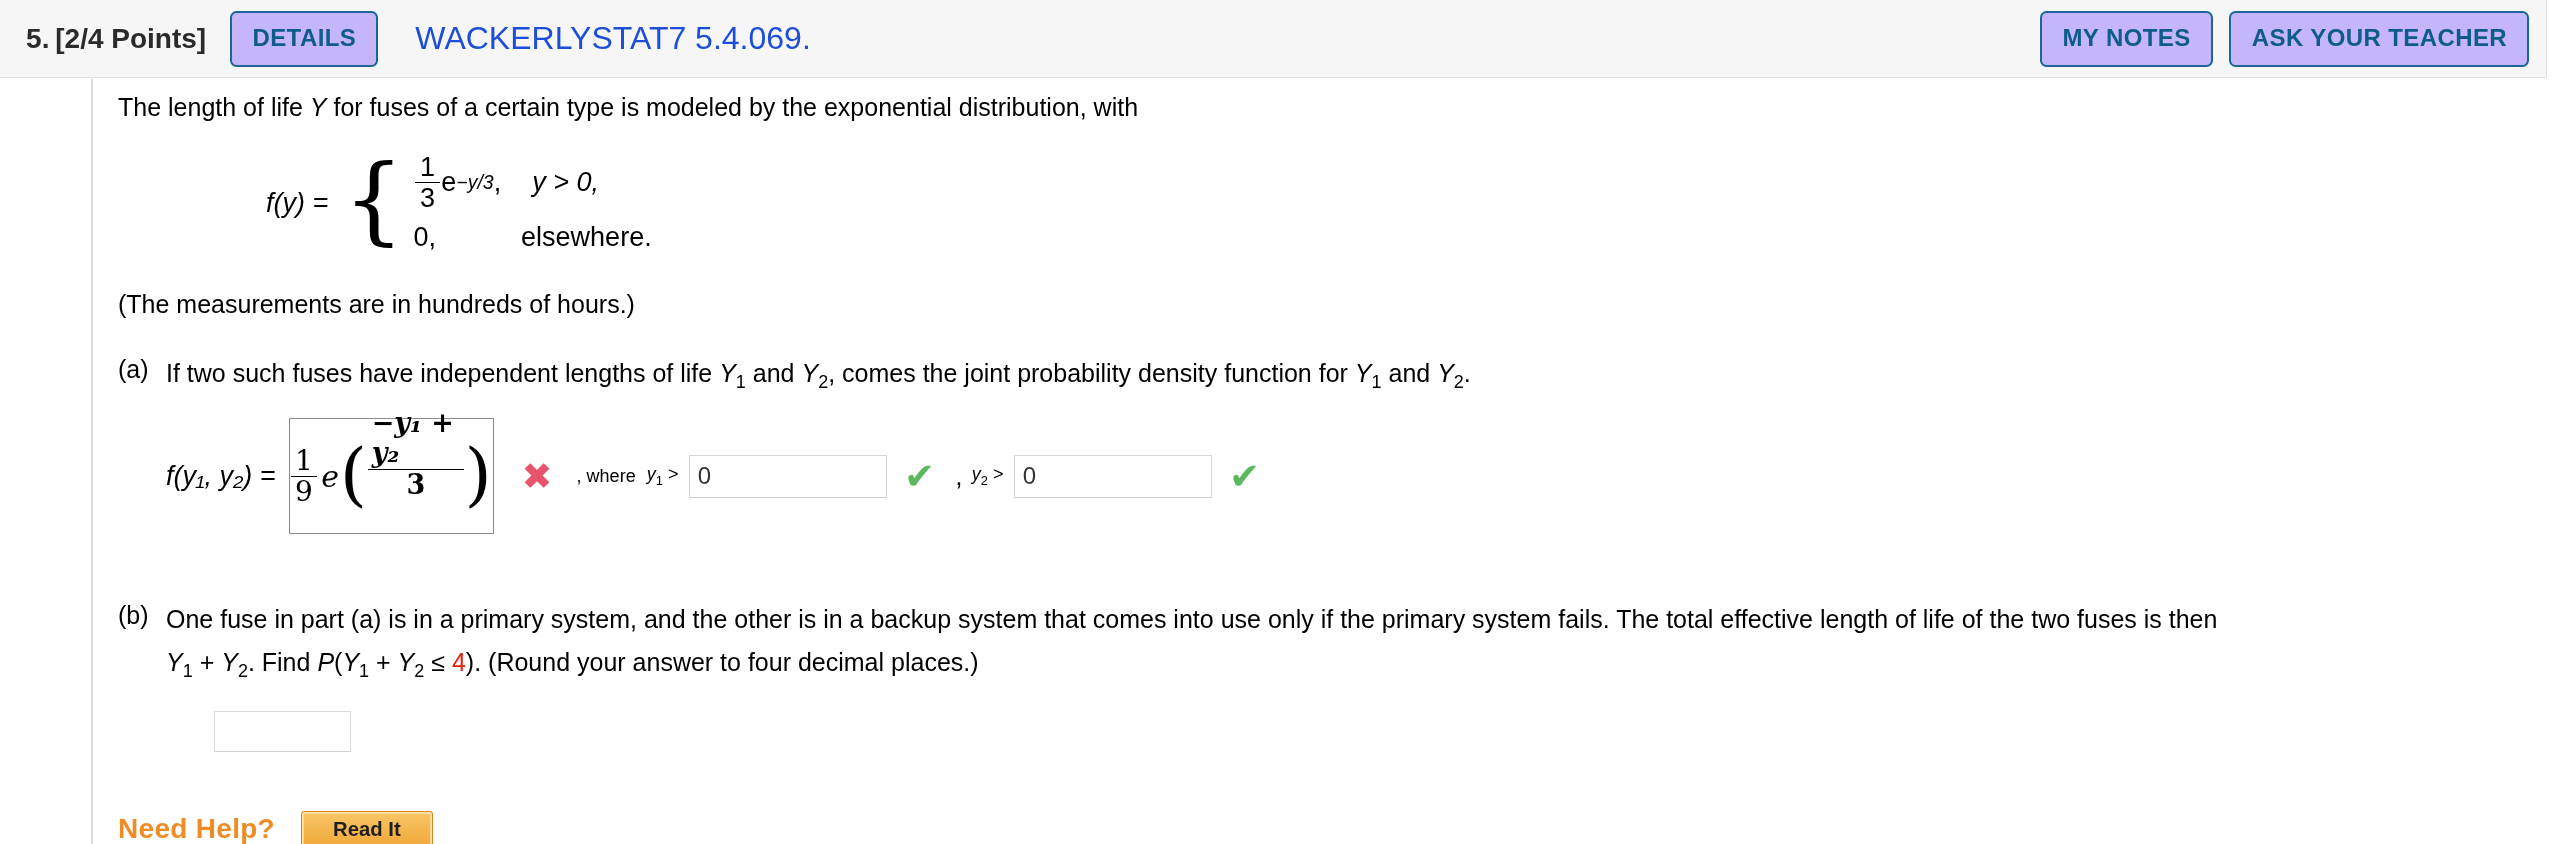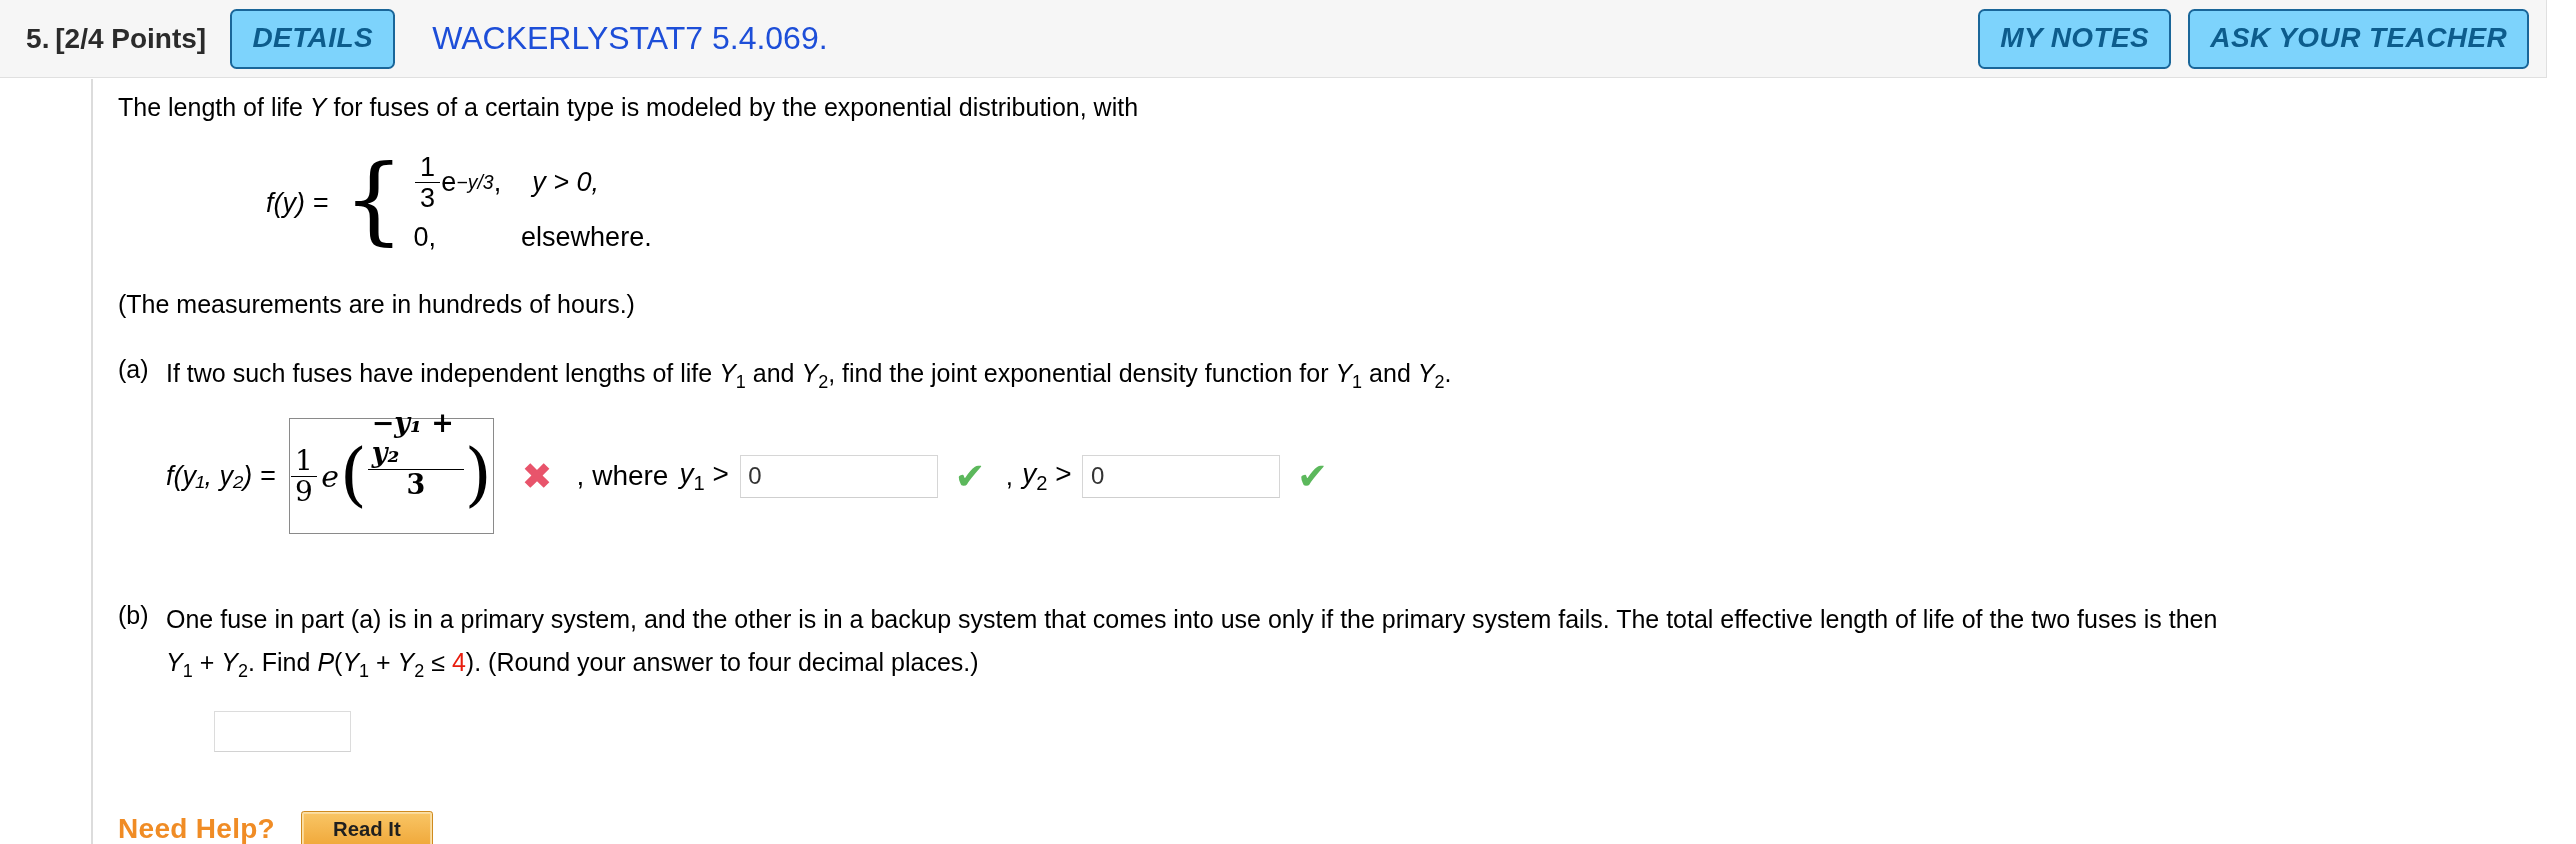--- a/index.html
+++ b/index.html
@@ -48,9 +48,9 @@
   .hbtn {
     border: 2.8px solid #1a6699;
     border-radius: 6.5px;
-    background: #7dd3fc;
+    background: #c4b5fd;
     color: #0d5c8c;
-    font-size: 28px;
+    font-size: 24px;
     font-weight: bold;
     letter-spacing: 0.4px;
     padding: 13px 20.3px 15px 20.3px;
@@ -59,7 +59,6 @@
     white-space: nowrap;
     font-family: "Liberation Sans", "DejaVu Sans", sans-serif;
     line-height: 1;
-    font-style: italic;
   }
   .qtitle {
     font-size: 32px;

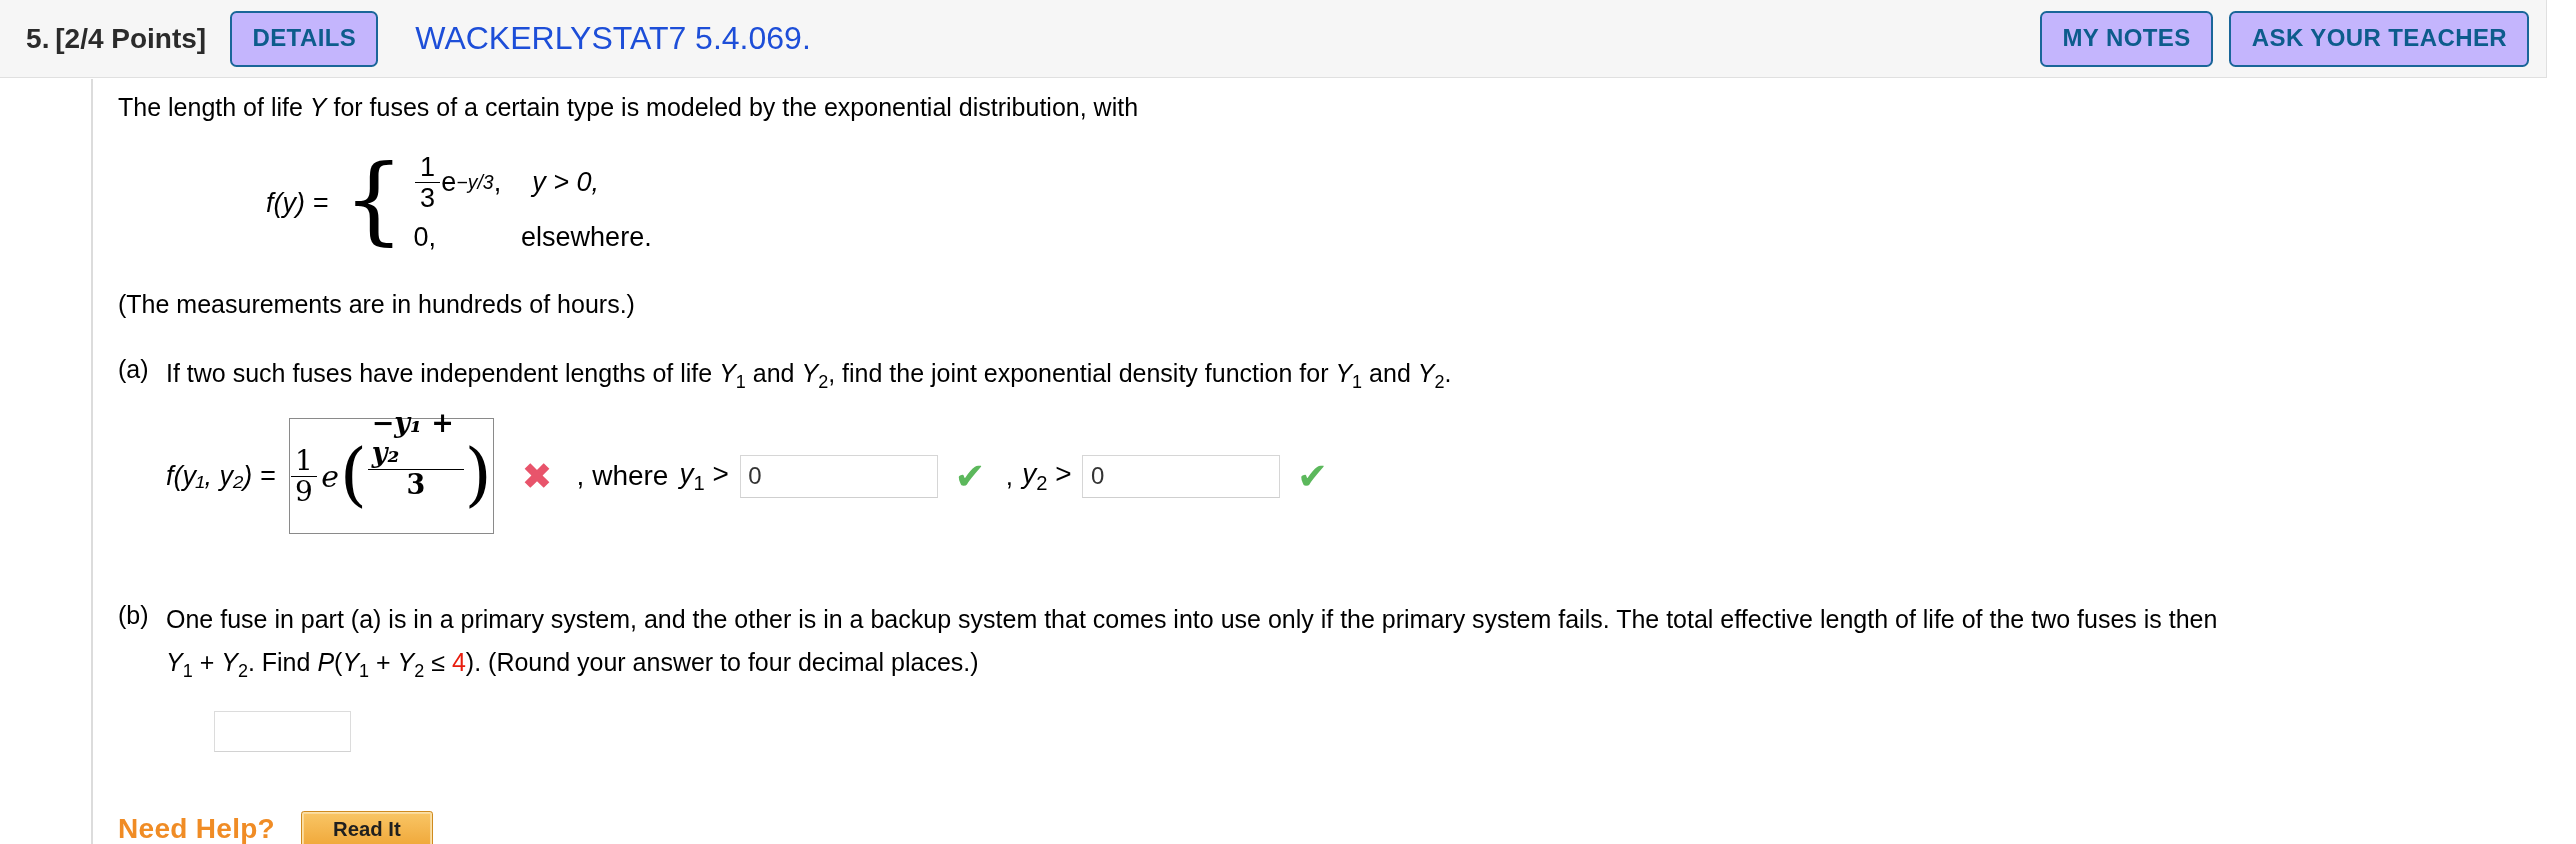--- a/index.html
+++ b/index.html
@@ -317,7 +317,7 @@
     <div class="part">
       <div class="plabel">(a)</div>
       <div class="pbody">
-        <span>If two such fuses have independent lengths of life </span><i class="v">Y</i><sub>1</sub><span> and </span><i class="v">Y</i><sub>2</sub><span>, find the joint exponential density function for </span><i class="v">Y</i><sub>1</sub><span> and </span><i class="v">Y</i><sub>2</sub><span>.</span>
+        <span>If two such fuses have independent lengths of life </span><i class="v">Y</i><sub>1</sub><span> and </span><i class="v">Y</i><sub>2</sub><span>, comes the joint probability density function for </span><i class="v">Y</i><sub>1</sub><span> and </span><i class="v">Y</i><sub>2</sub><span>.</span>
       </div>
     </div>
 

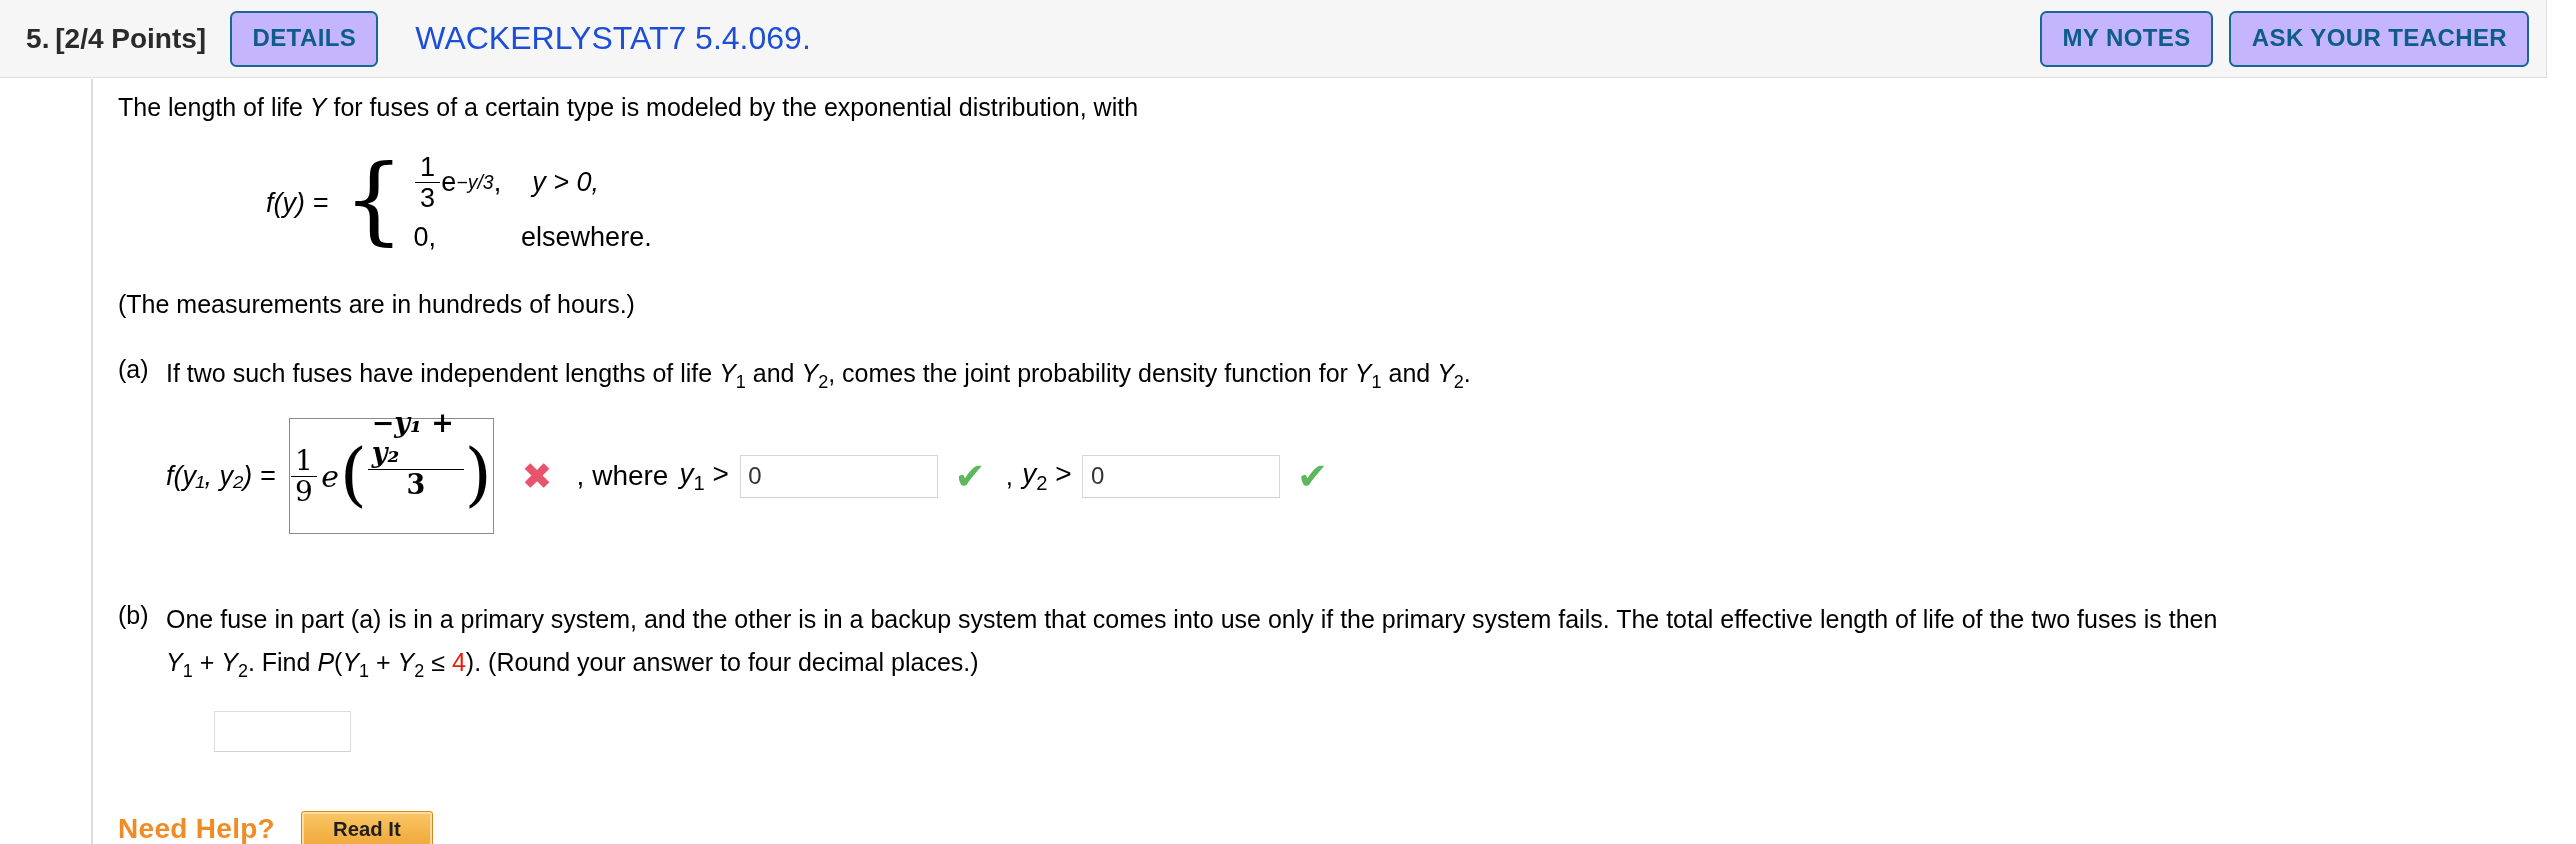--- a/index.html
+++ b/index.html
@@ -203,7 +203,7 @@
     line-height: 1;
     user-select: none;
   }
-  .wheretxt { font-size: 28px; margin-right: 11px; white-space: nowrap; }
+  .wheretxt { font-size: 18px; margin-right: 11px; white-space: nowrap; }
   input.ansfield {
     width: 198px;
     height: 43px;

